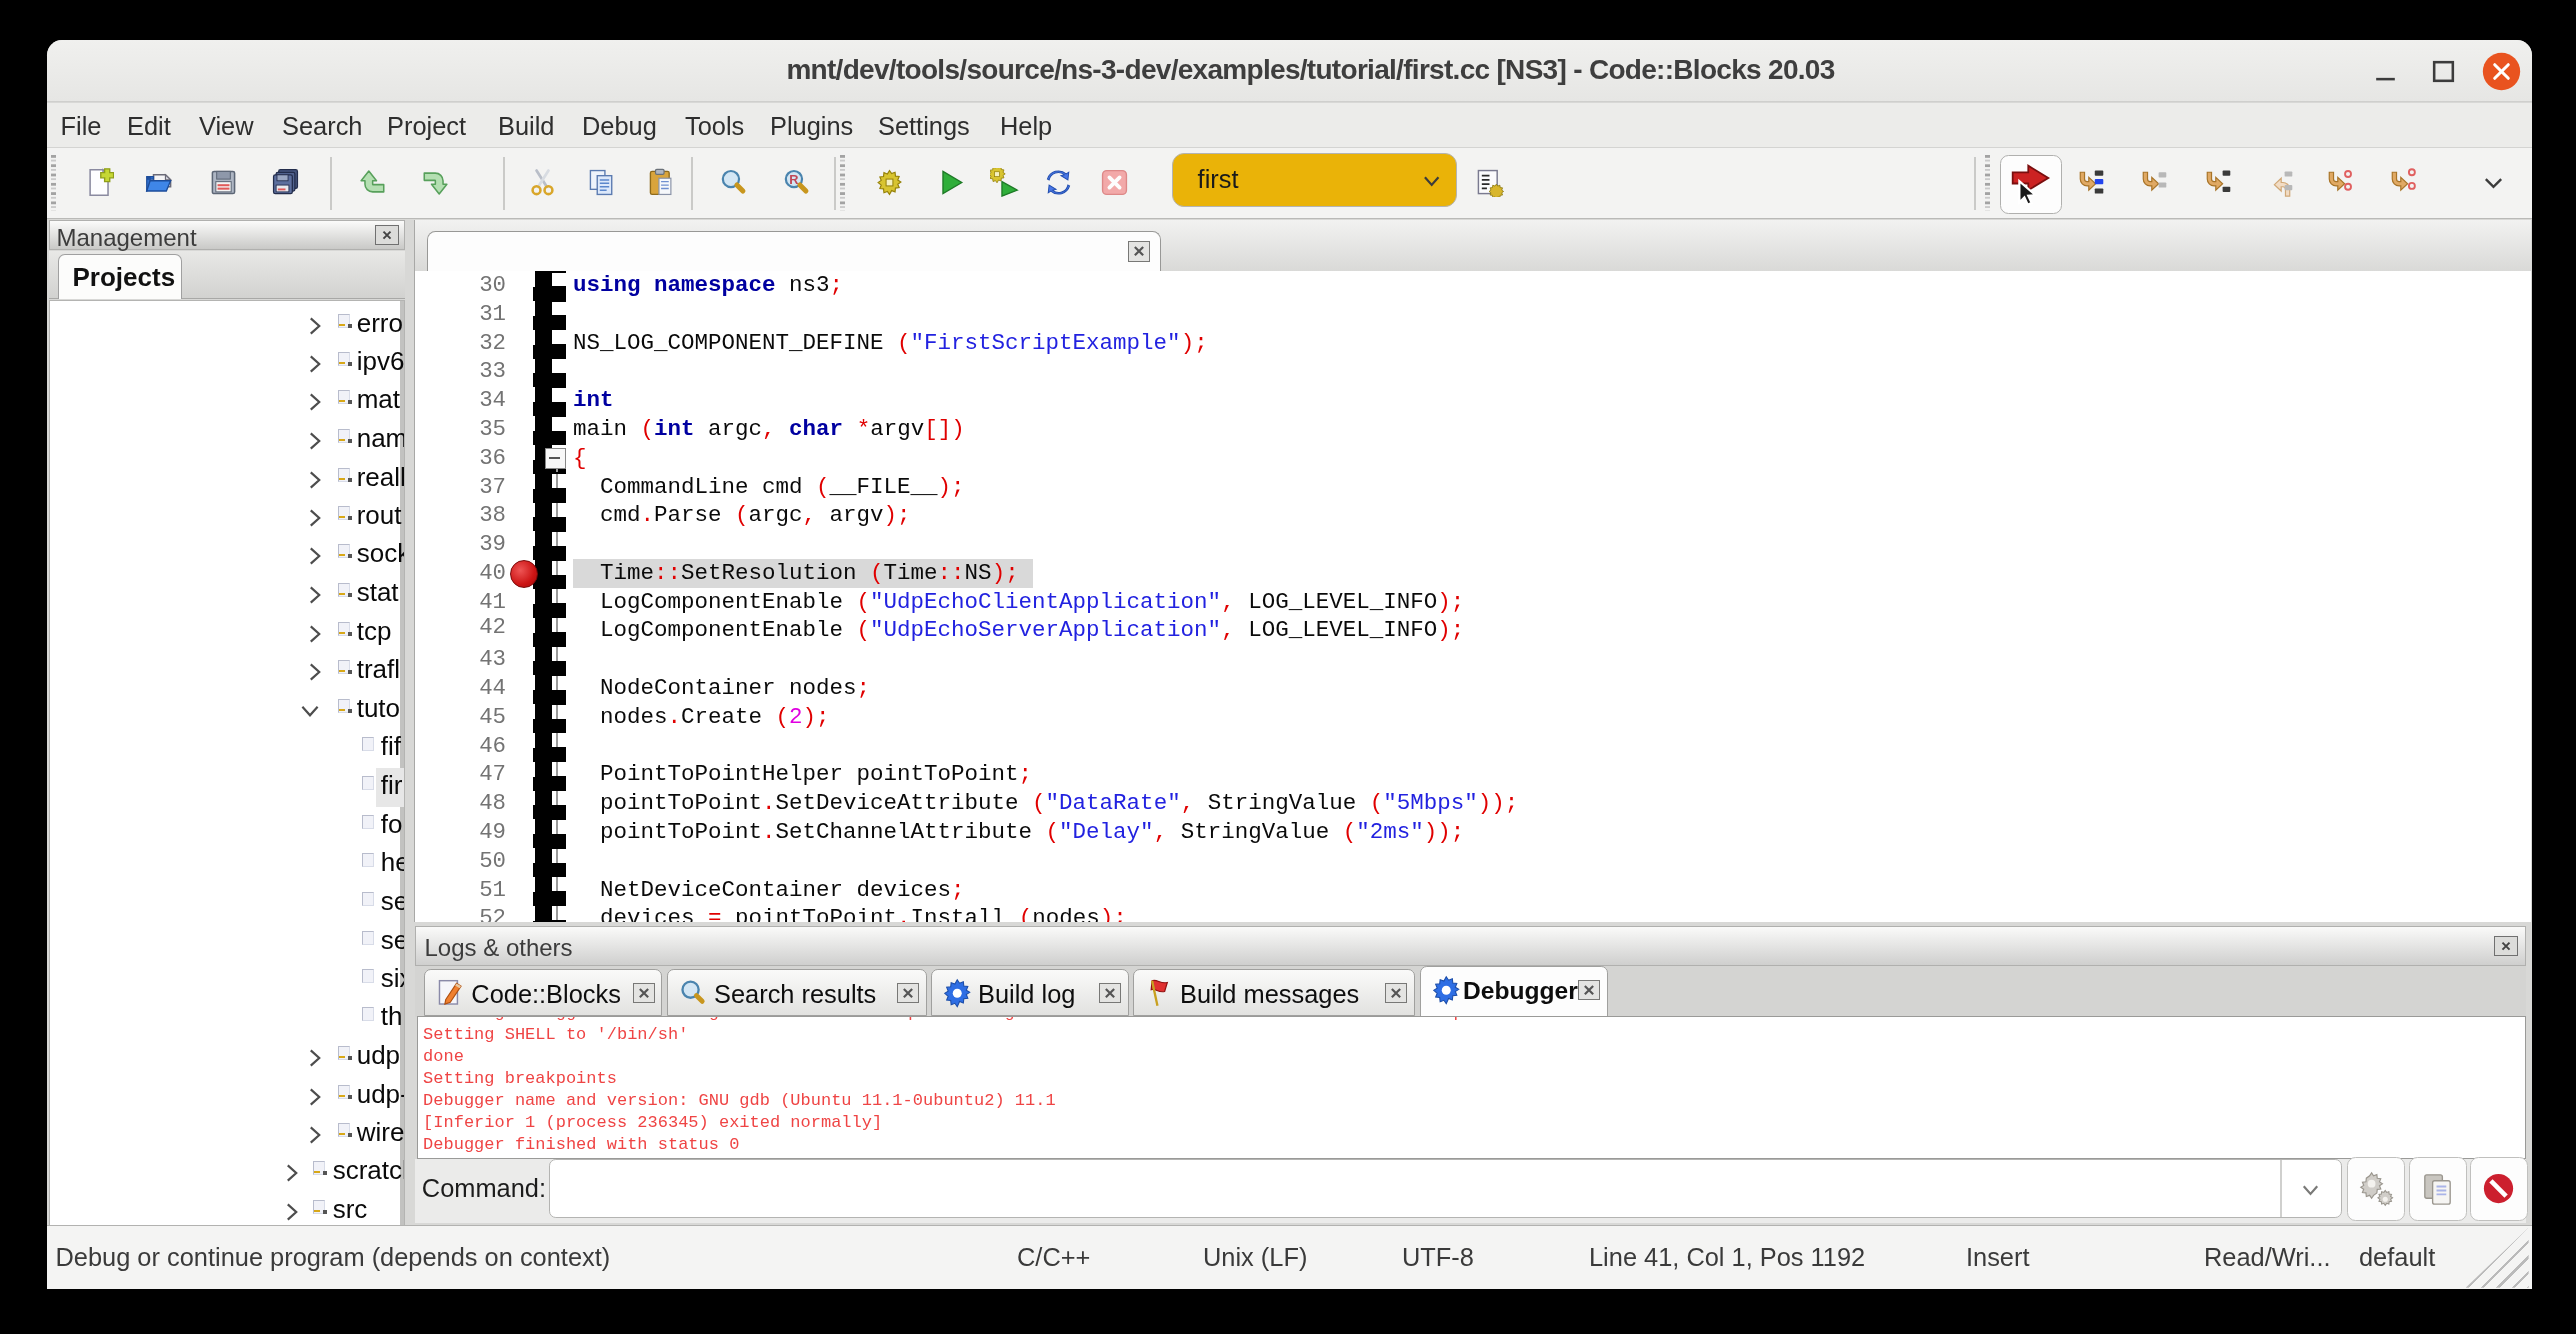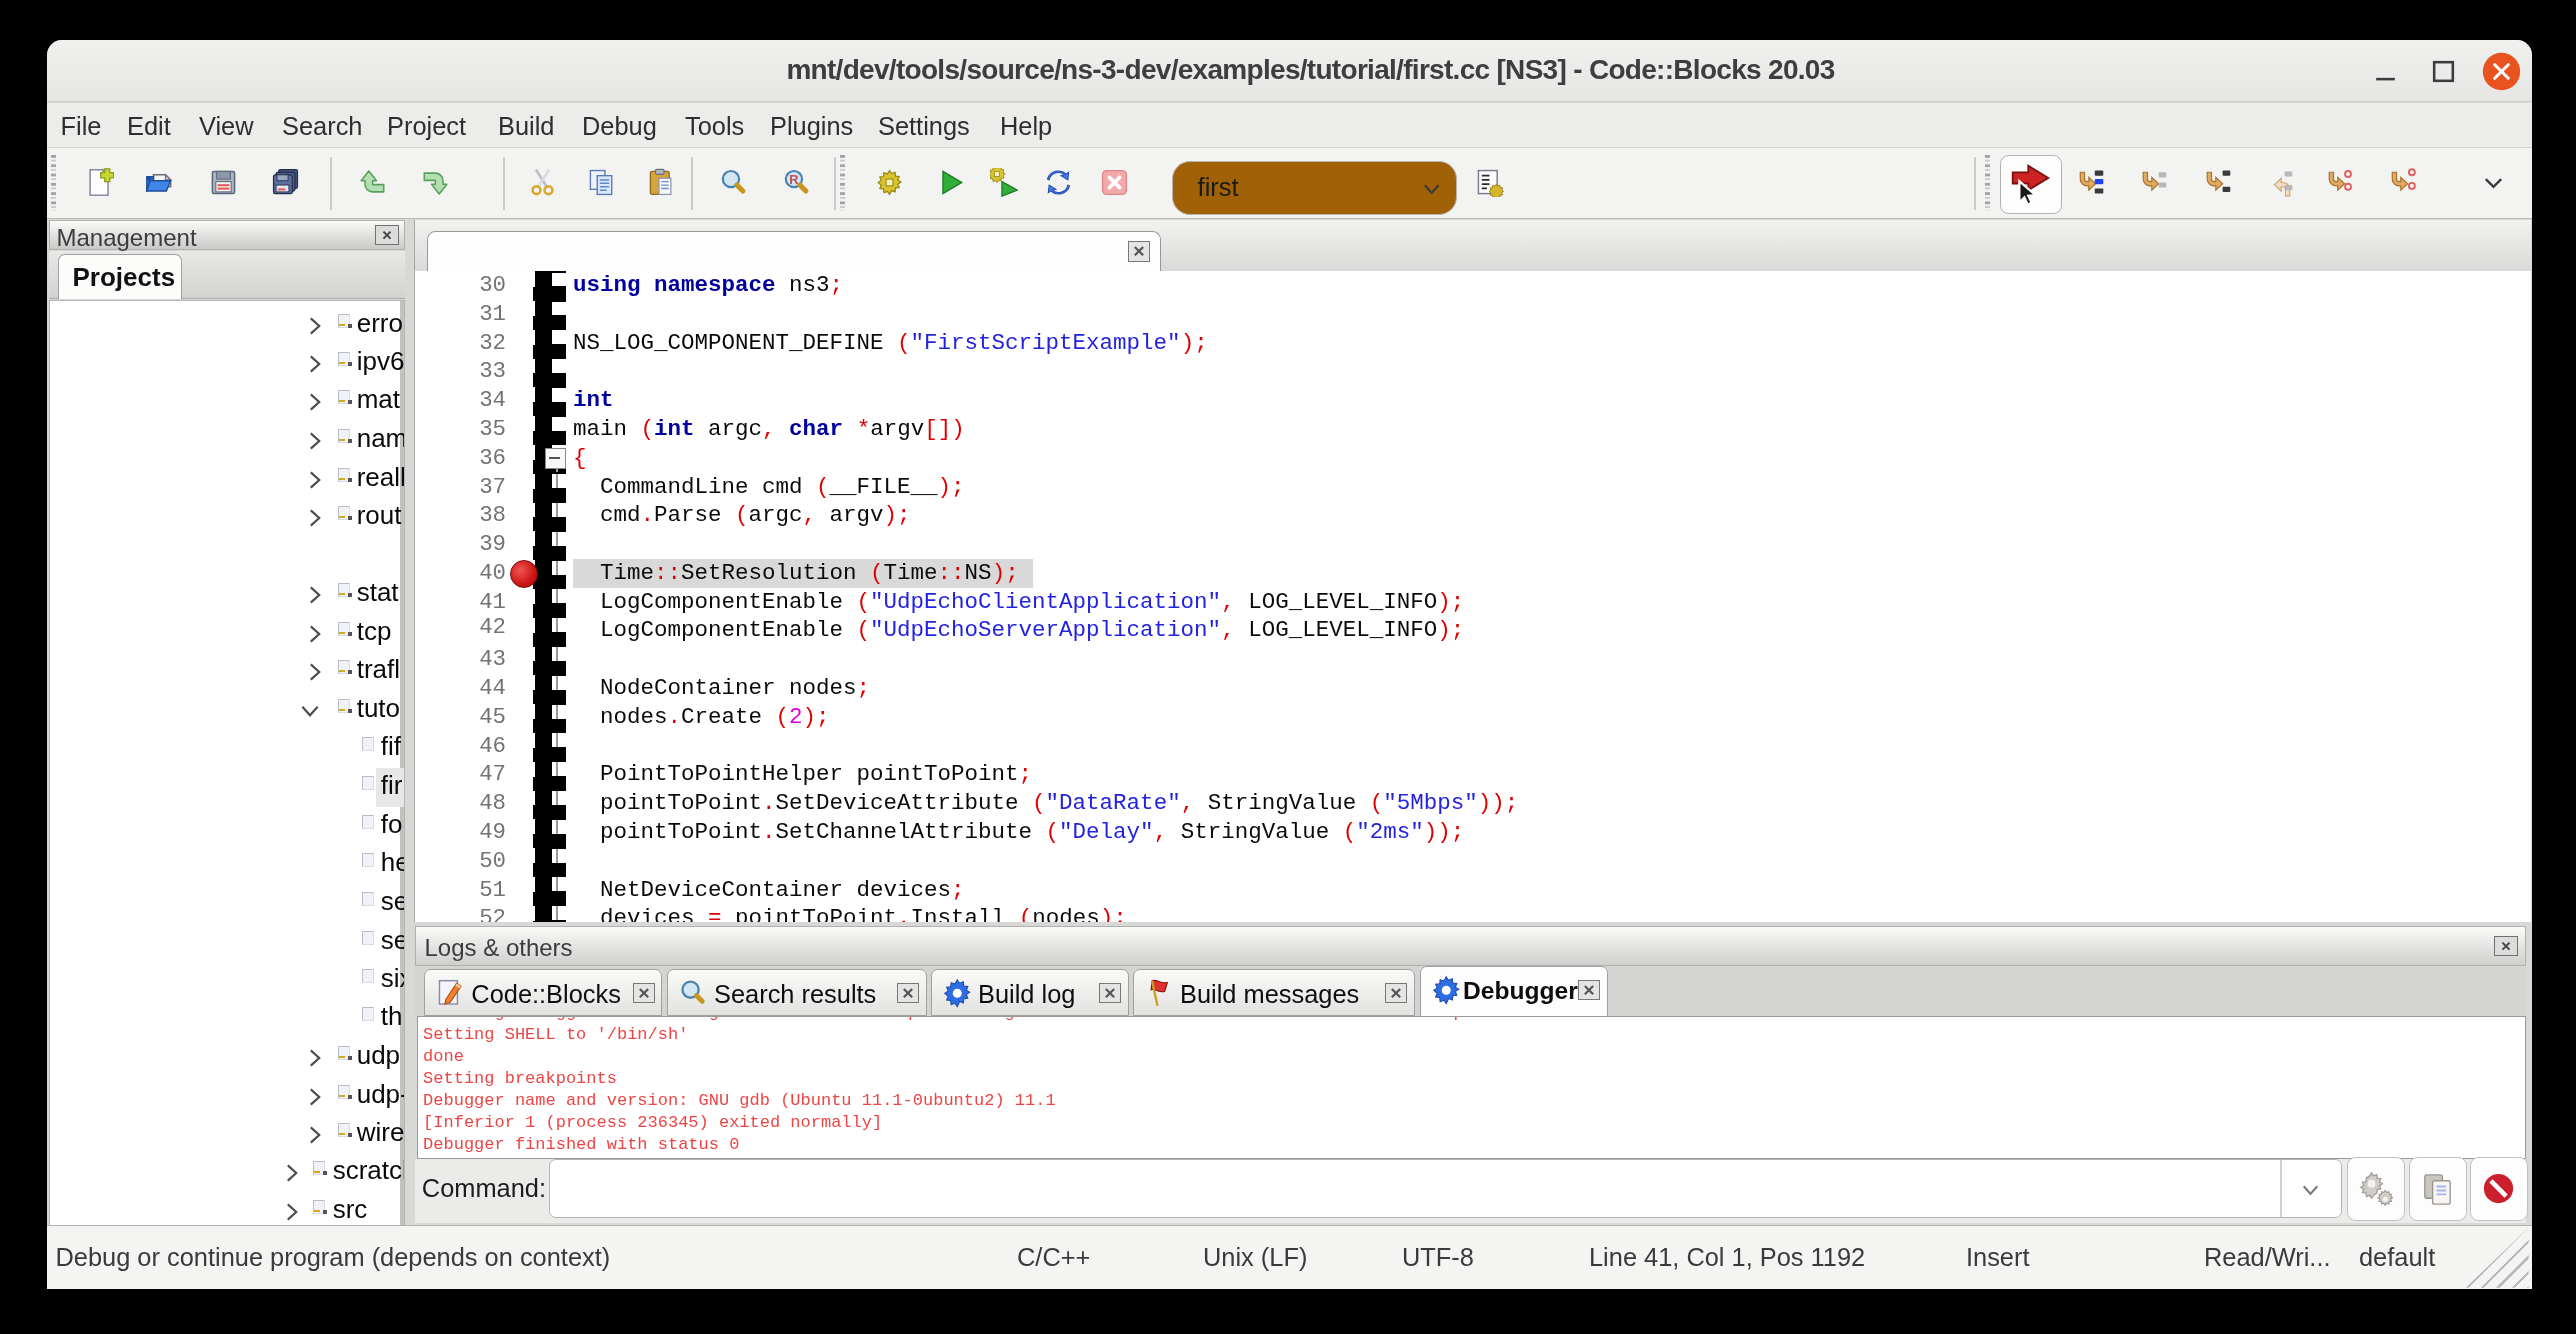--- a/index.html
+++ b/index.html
@@ -25,8 +25,8 @@
 .grip { position:absolute; top:6.8px; height:56px; width:7.6px;
   background:repeating-linear-gradient(#8f8f8f 0 2.5px, transparent 2.5px 5.1px, #c0c0c0 5.1px 6.8px, transparent 6.8px 9.3px);
   background-size:5.1px 9.3px; background-repeat:repeat-y; opacity:.8; }
-#combo { left:1125px; top:13px; width:285px; height:54px; background:#a16207;
-  border:1.7px solid #b4b4b2; border-radius:18px; }
+#combo { left:1125px; top:5px; width:285px; height:54px; background:#eab308;
+  border:1.7px solid #b4b4b2; border-radius:12px; }
 #combo .v { position:absolute; left:24.6px; top:11px; font-size:25.4px; color:#1a1a1a; }
 #combo svg { position:absolute; right:12px; top:14.4px; width:25.4px; height:25.4px; }
 #dbtn { left:1953px; top:6.8px; width:62px; height:59px; background:#fdfdfd;

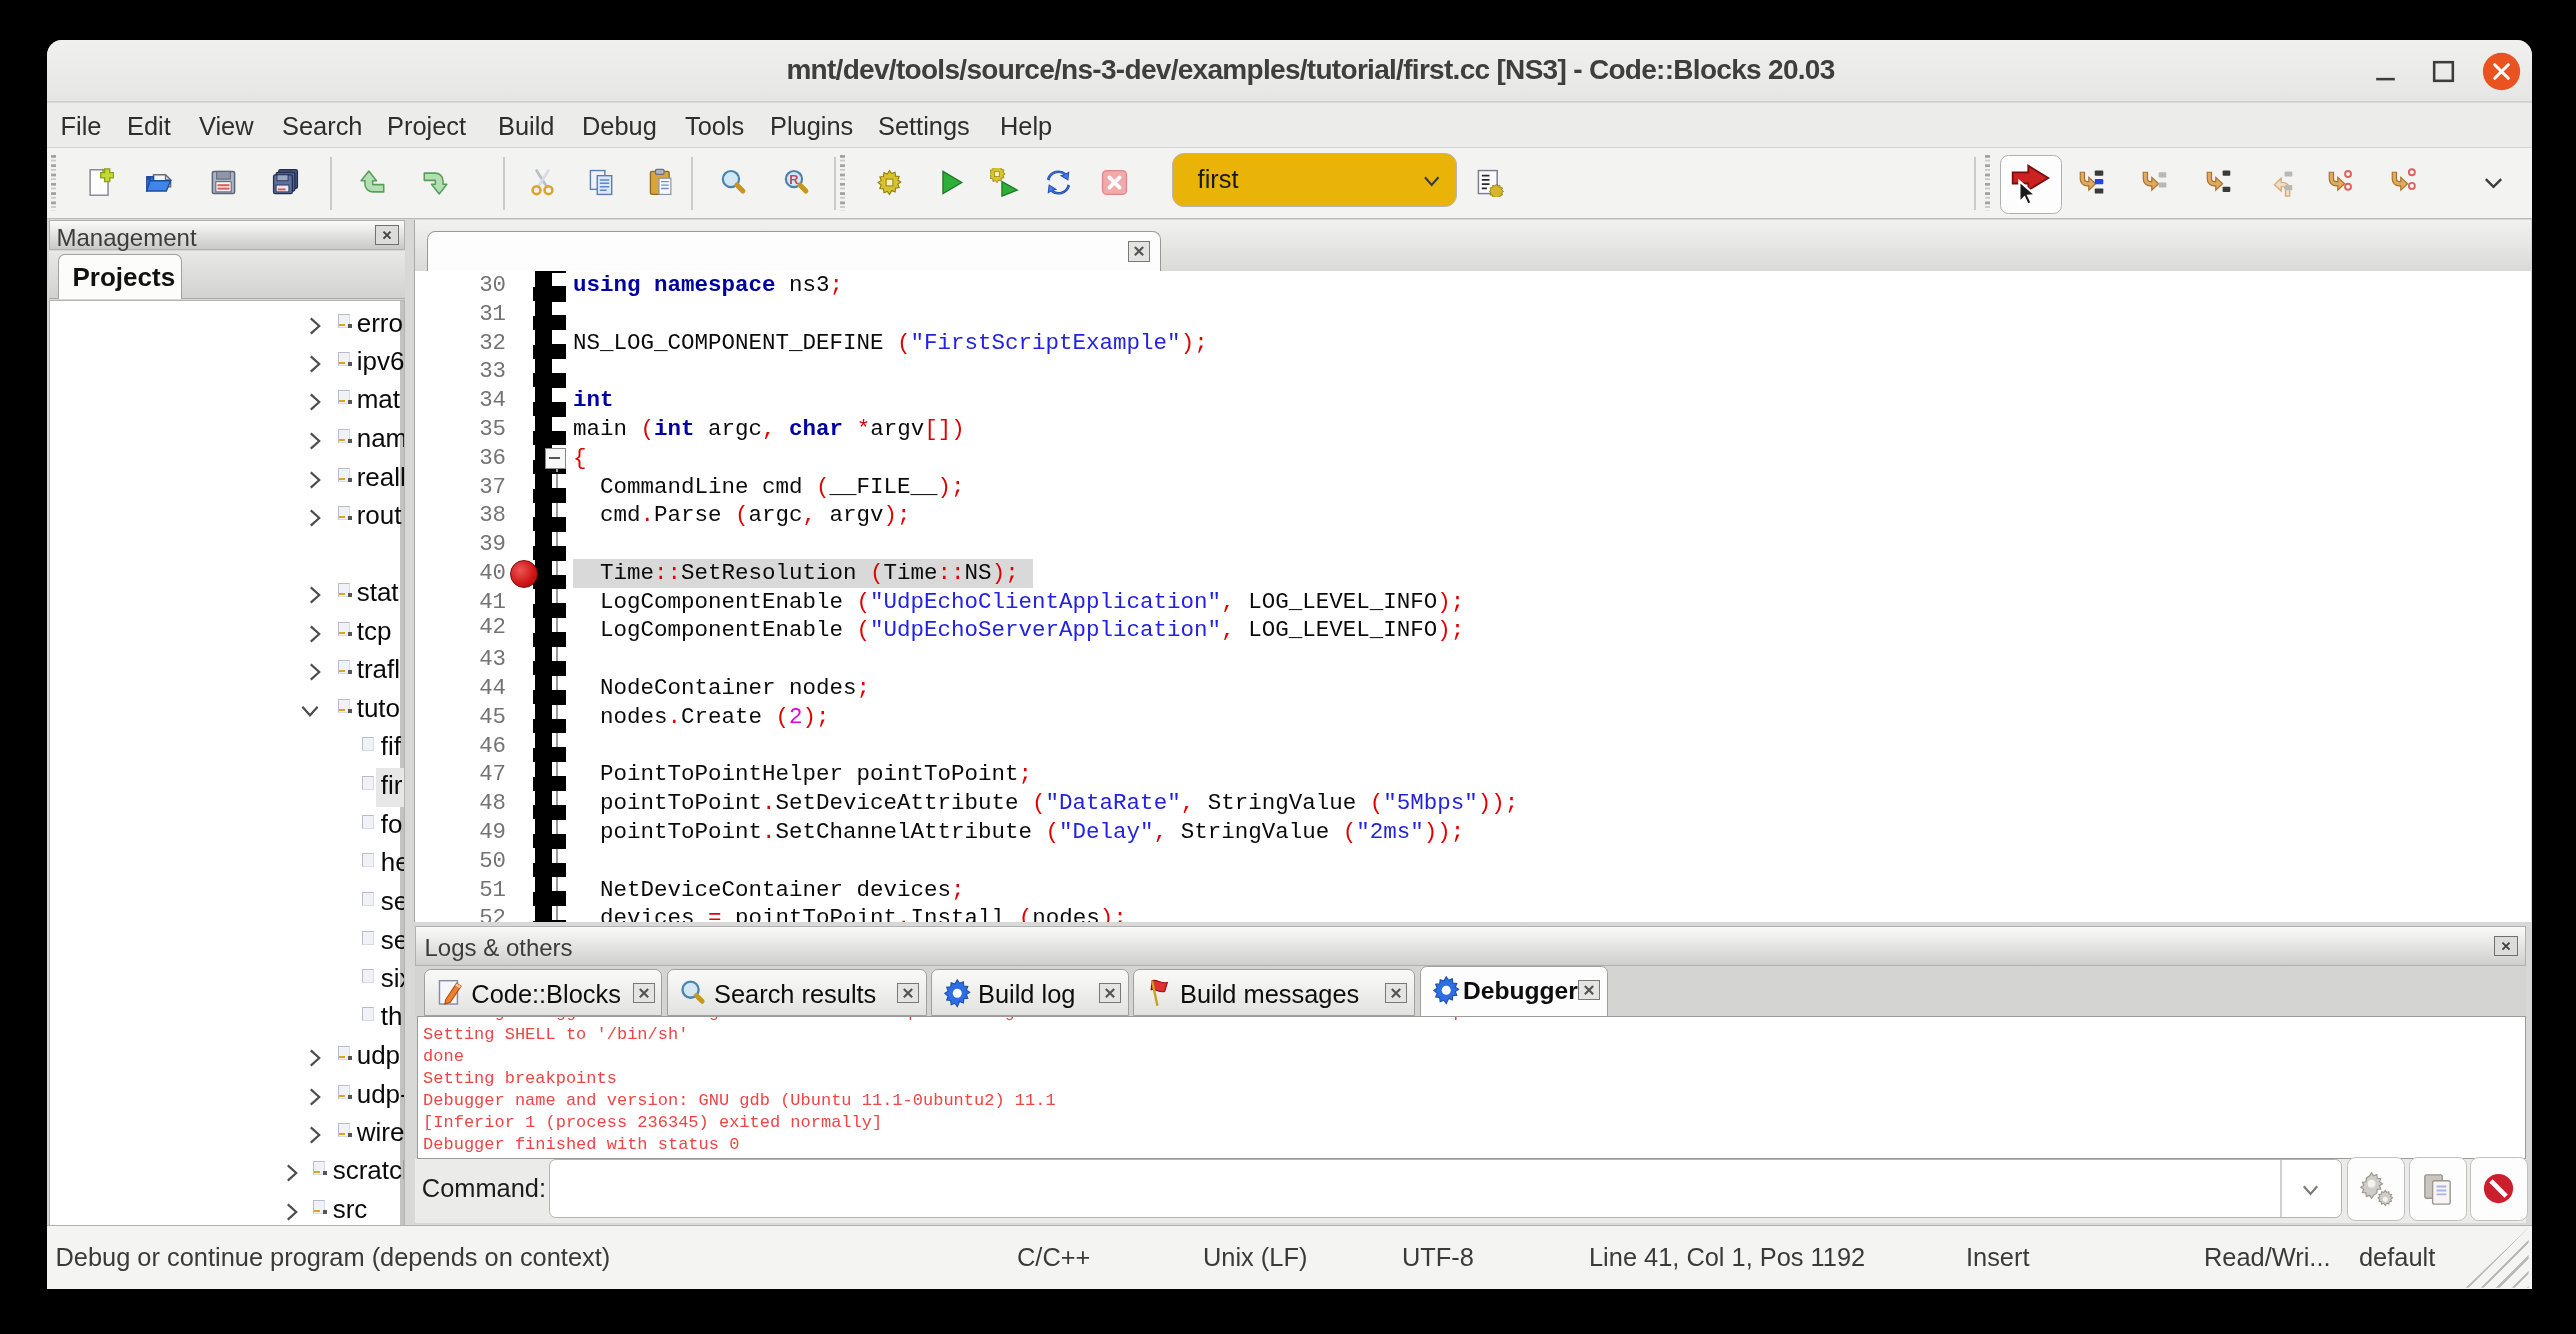--- a/index.html
+++ b/index.html
@@ -413,6 +413,16 @@
           </div>
           <div class="tlb" style="left:307px">rout</div>
         </div>
+<div class="trow" style="top:235px">
+          <svg class="tch" style="left:254px" width="22" height="22" viewBox="0 0 26 26">
+            <path d="M8 4 L18 13 L8 22" fill="none" stroke="#4d4d4d" stroke-width="2.6"></path>
+          </svg>
+          <div class="tic" style="left:288px">
+            <div class="tgold"></div>
+            <div class="tdot"></div>
+          </div>
+          <div class="tlb" style="left:307px">sock</div>
+        </div>
 <div class="trow" style="top:274px">
           <svg class="tch" style="left:254px" width="22" height="22" viewBox="0 0 26 26">
             <path d="M8 4 L18 13 L8 22" fill="none" stroke="#4d4d4d" stroke-width="2.6"></path>

